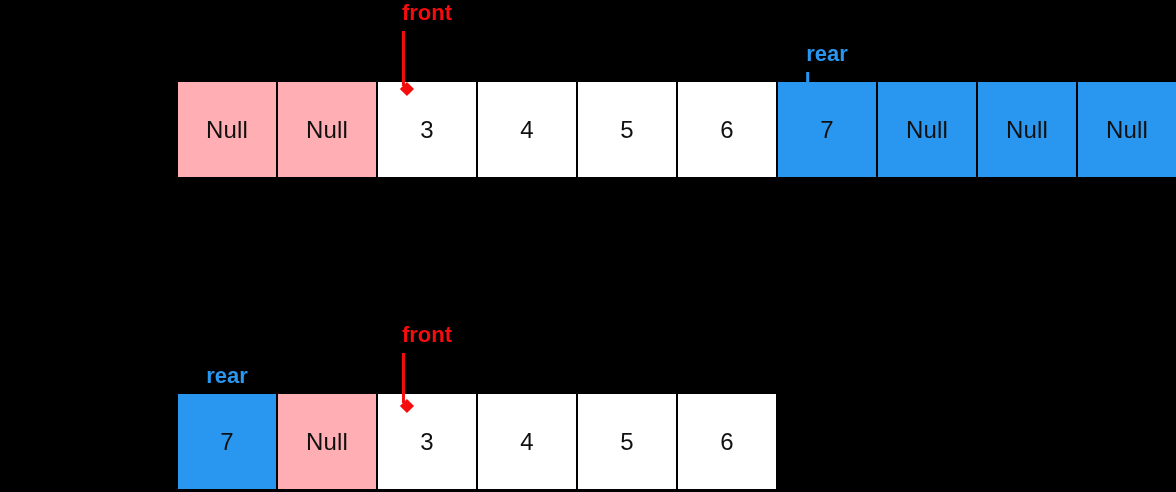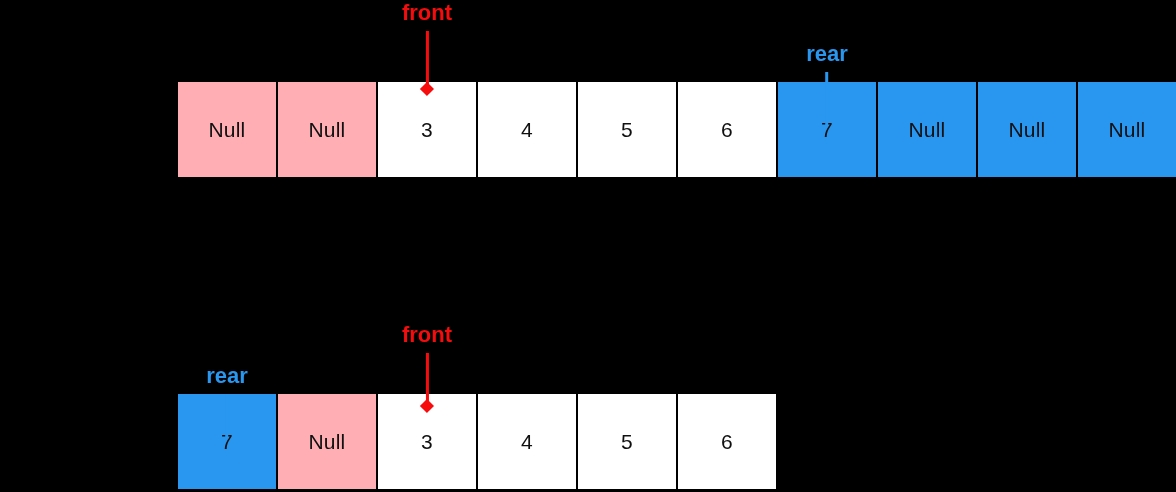--- a/index.html
+++ b/index.html
@@ -30,7 +30,7 @@
   .pointer {
     position: absolute;
     transform: translateX(-50%);
-    display: flex; flex-direction: column; align-items: center;
+    display: flex; flex-direction: column; align-items: flex-start;
     pointer-events: none;
   }
   .pointer .lbl {

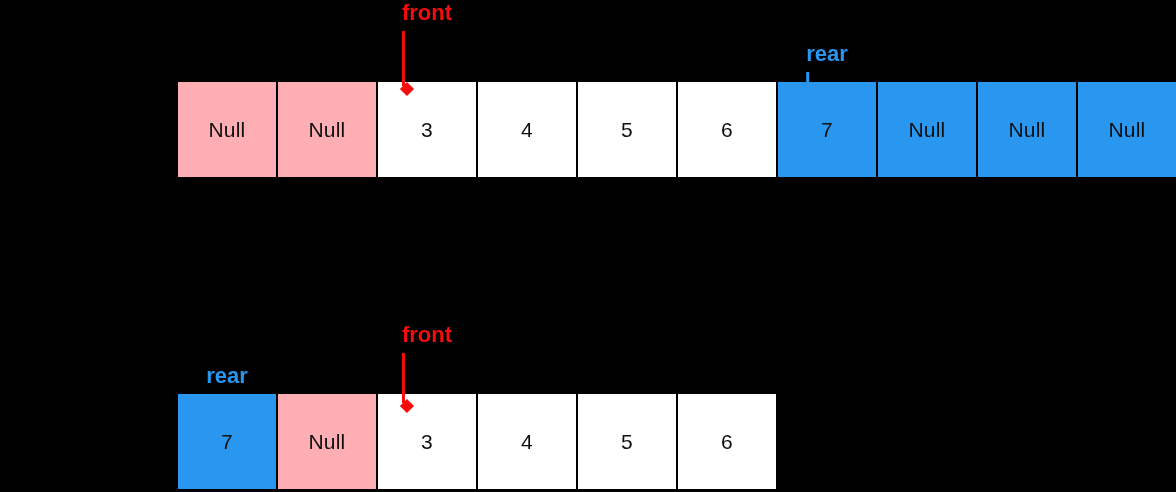--- a/index.html
+++ b/index.html
@@ -20,7 +20,7 @@
     box-sizing: border-box;
     border: 1px solid var(--border, #000);
     display: flex; align-items: center; justify-content: center;
-    font-size: 21px; color: var(--cellText, #101010);
+    font-size: 24px; color: var(--cellText, #101010);
     letter-spacing: 0.2px;
   }
   .cell.white { background: var(--white, #fff); }

